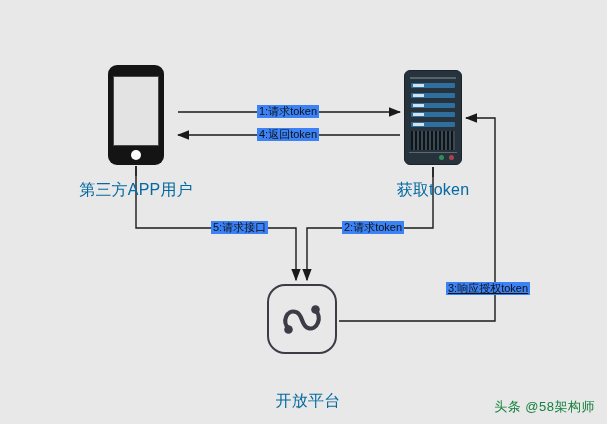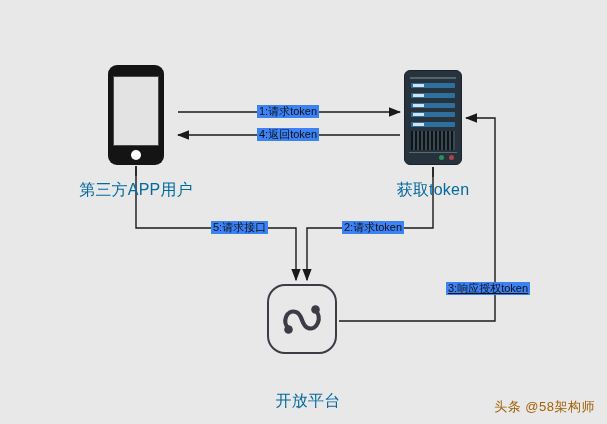--- a/index.html
+++ b/index.html
@@ -167,7 +167,7 @@
     right: 12px;
     bottom: 8px;
     font-size: 13px;
-    color: #a16207;
+    color: #15803d;
     letter-spacing: 0.5px;
     white-space: nowrap;
   }

